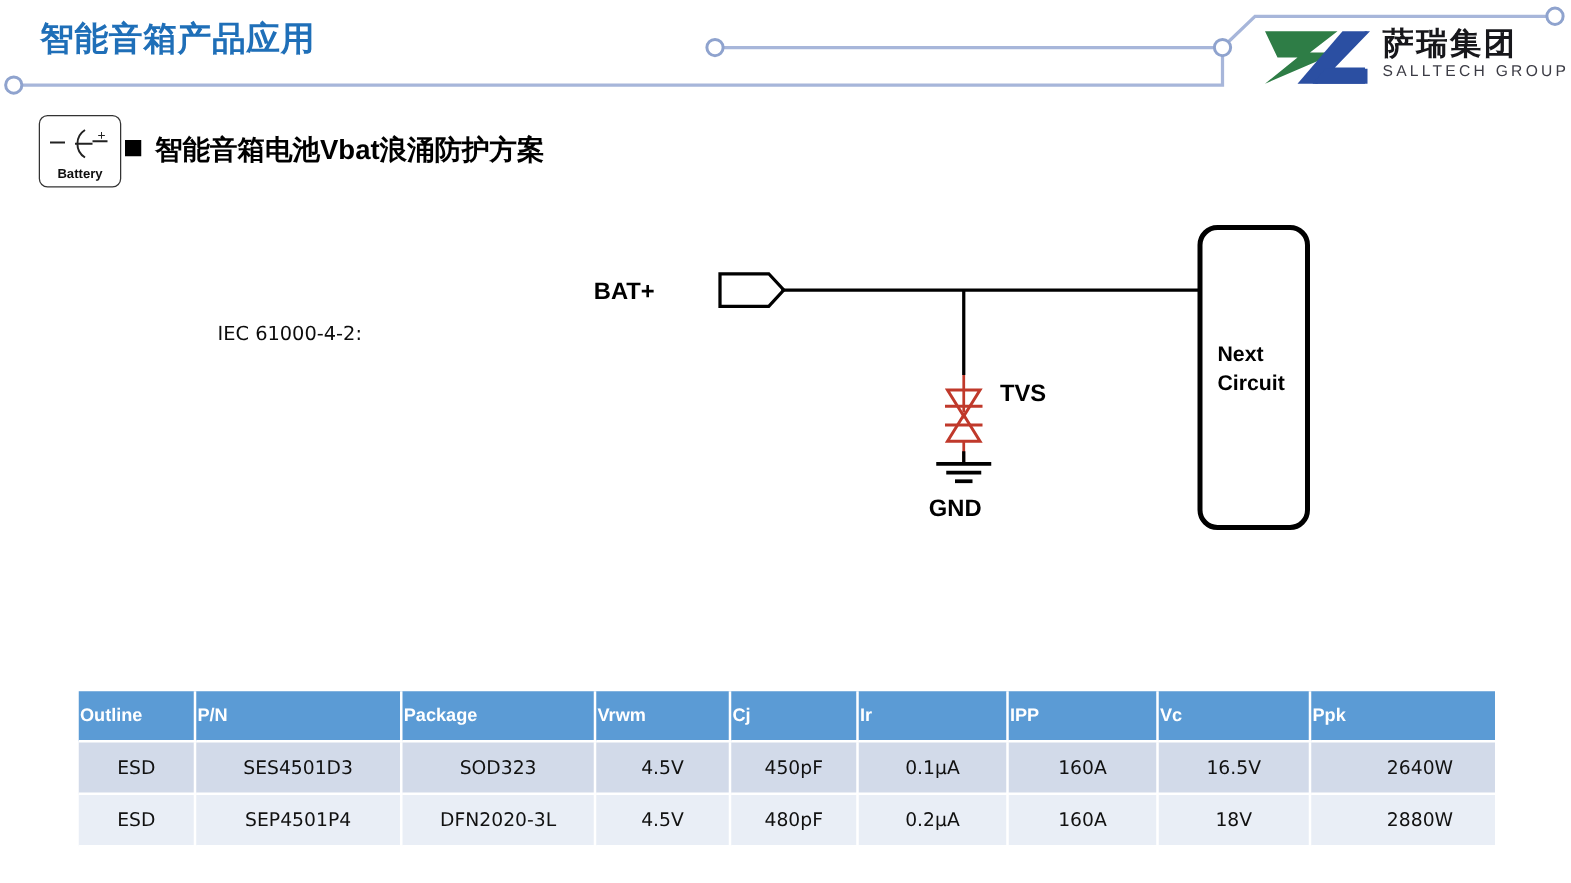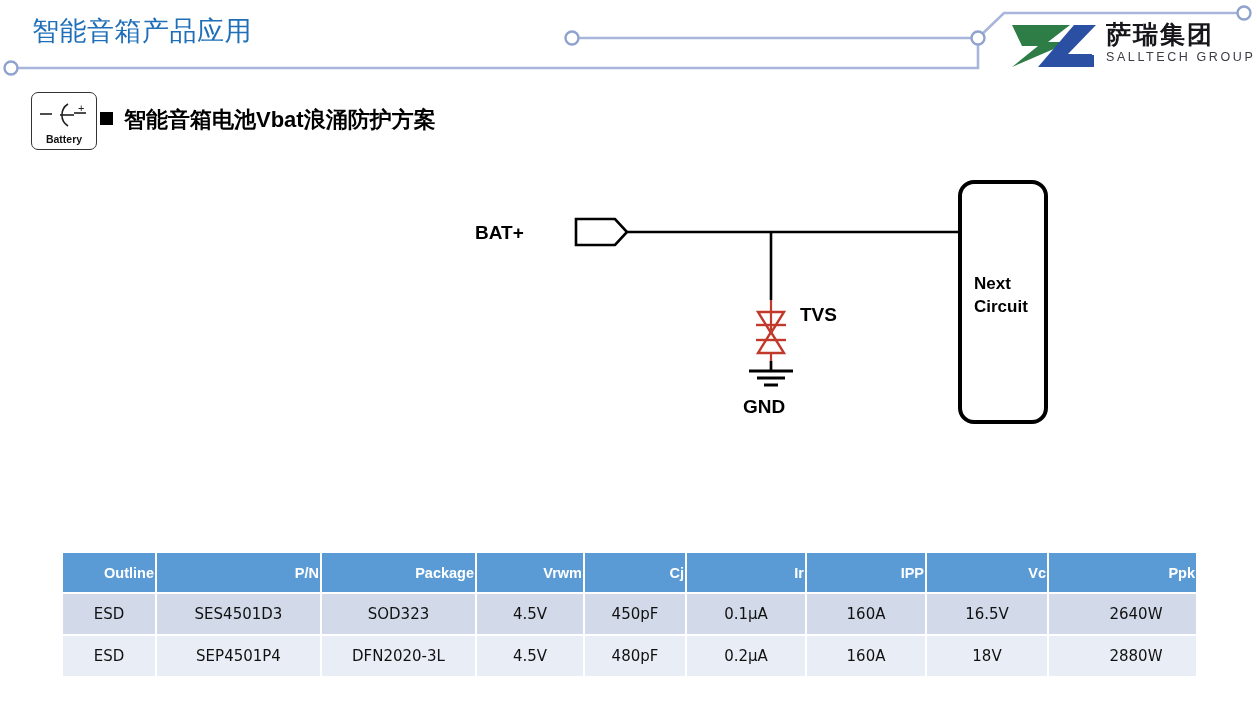--- a/index.html
+++ b/index.html
@@ -14,7 +14,7 @@
   
   #page-title{
     left:32px;top:13px;
-    font-size:27px;font-weight:normal;
+    font-size:27px;font-weight:bold;
     color:#1F6FB8;
     letter-spacing:0.5px;
     white-space:nowrap;

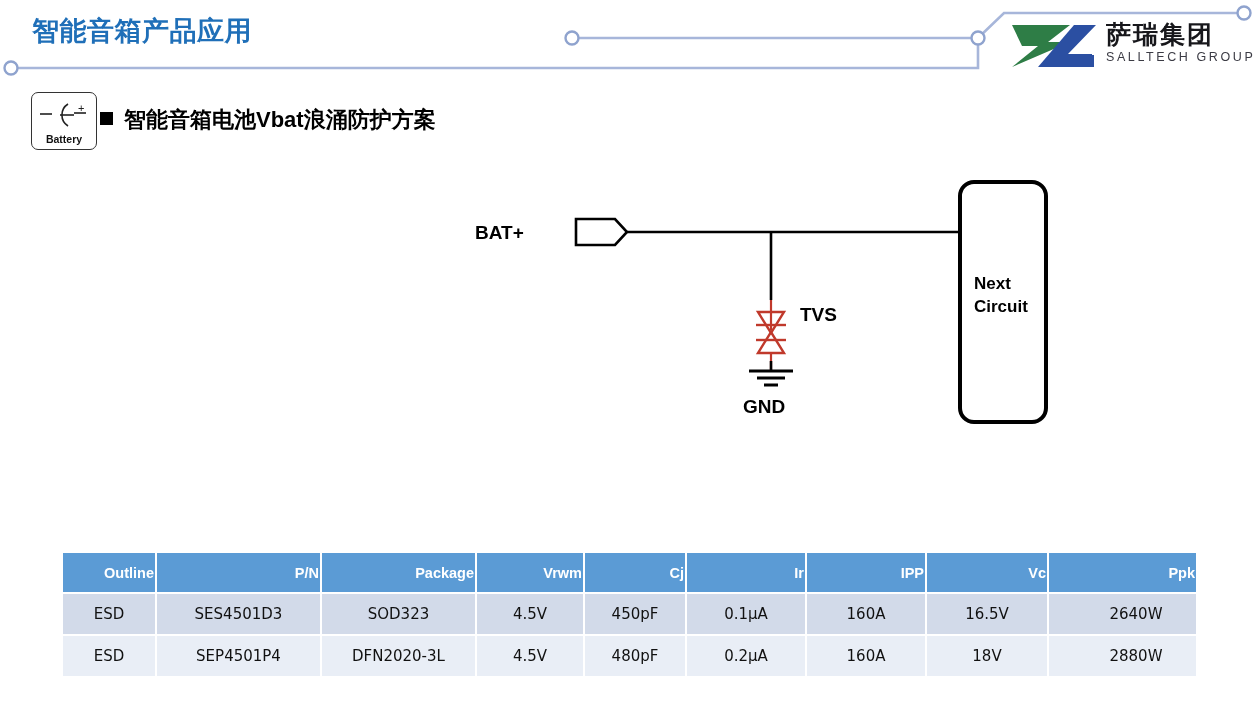--- a/index.html
+++ b/index.html
@@ -148,6 +148,7 @@
 <div class="abs" id="section-title">智能音箱电池Vbat浪涌防护方案</div>
 
 <div class="abs" id="spec-block">
+  <div class="spec-line">IEC 61000-4-2:</div>
   <div class="spec-gap"></div>
 </div>
 

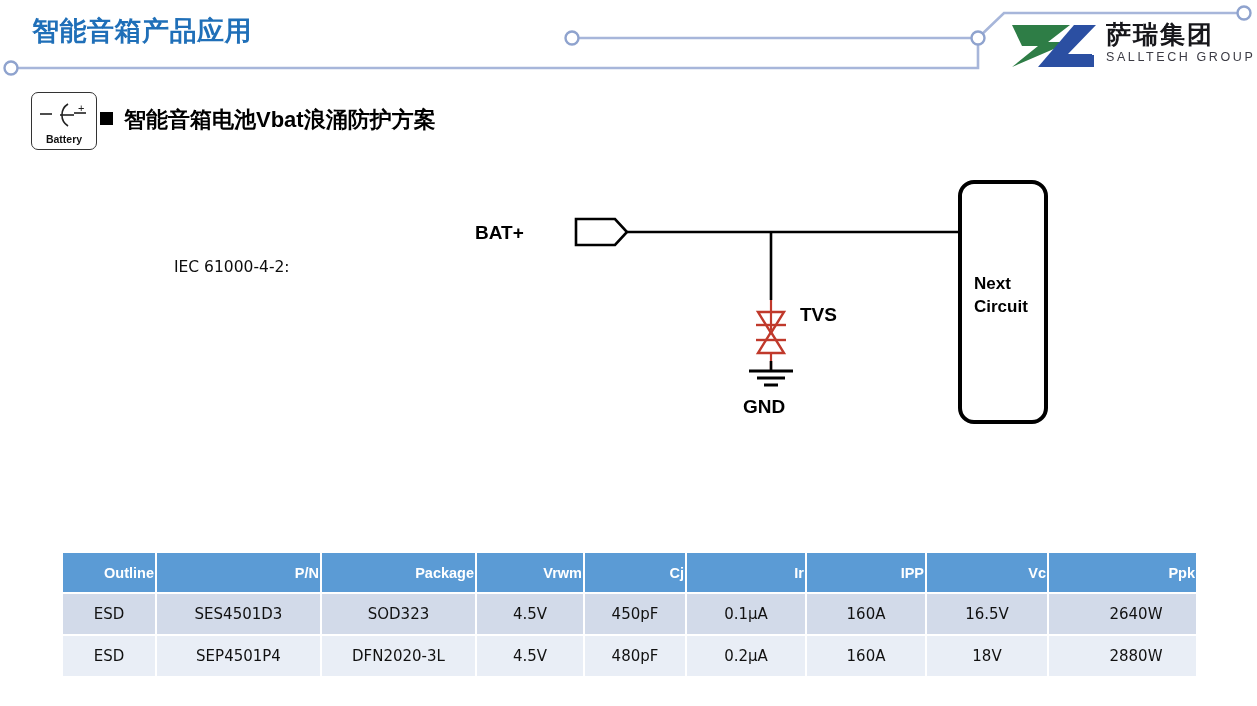--- a/index.html
+++ b/index.html
@@ -84,7 +84,7 @@
     height:37px;
     border-right:2px solid #ffffff;
     border-bottom:2px solid #ffffff;
-    text-align:right;
+    text-align:left;
   }
   #spec-table th:last-child{border-right:none;margin-top:47px;}
   #spec-table td{

